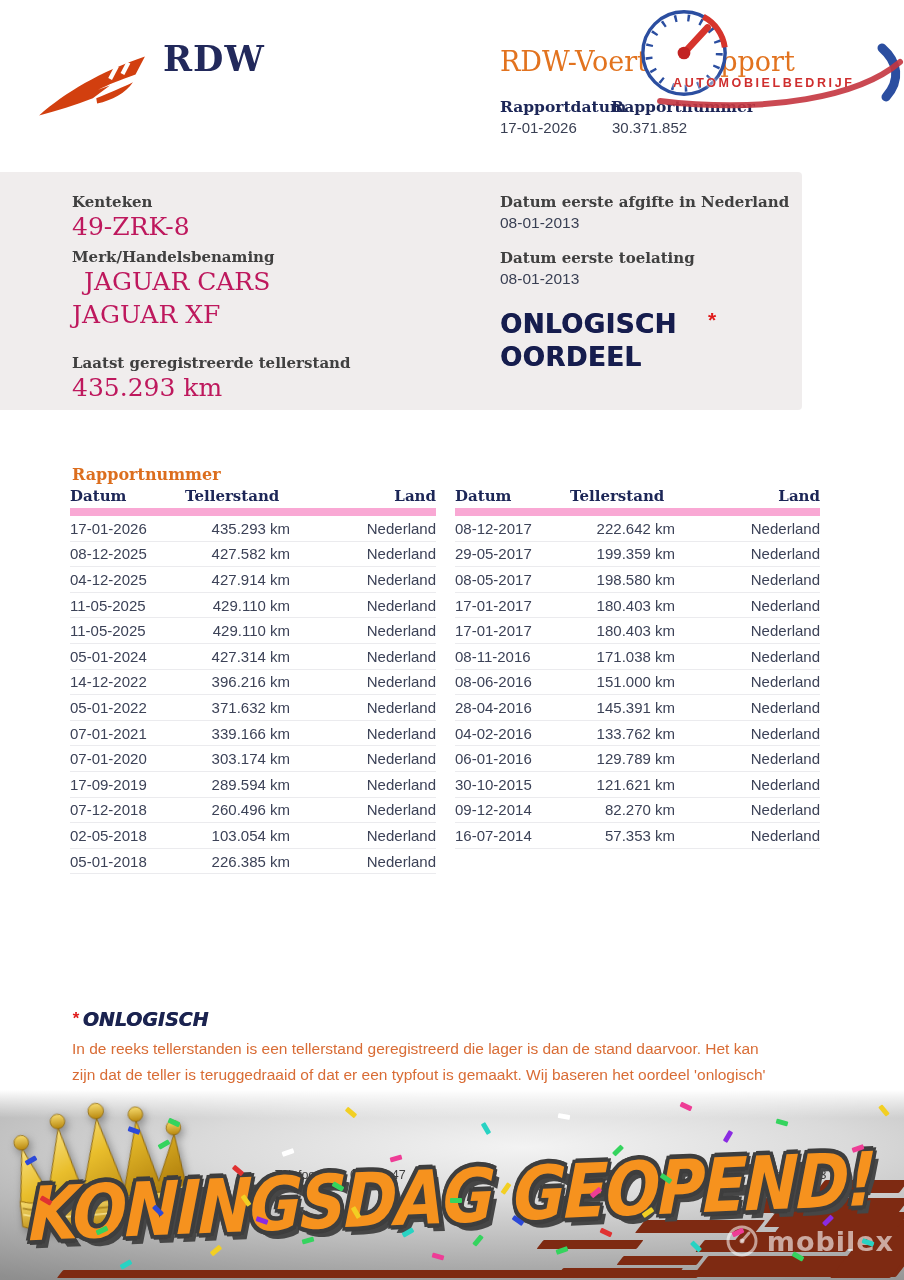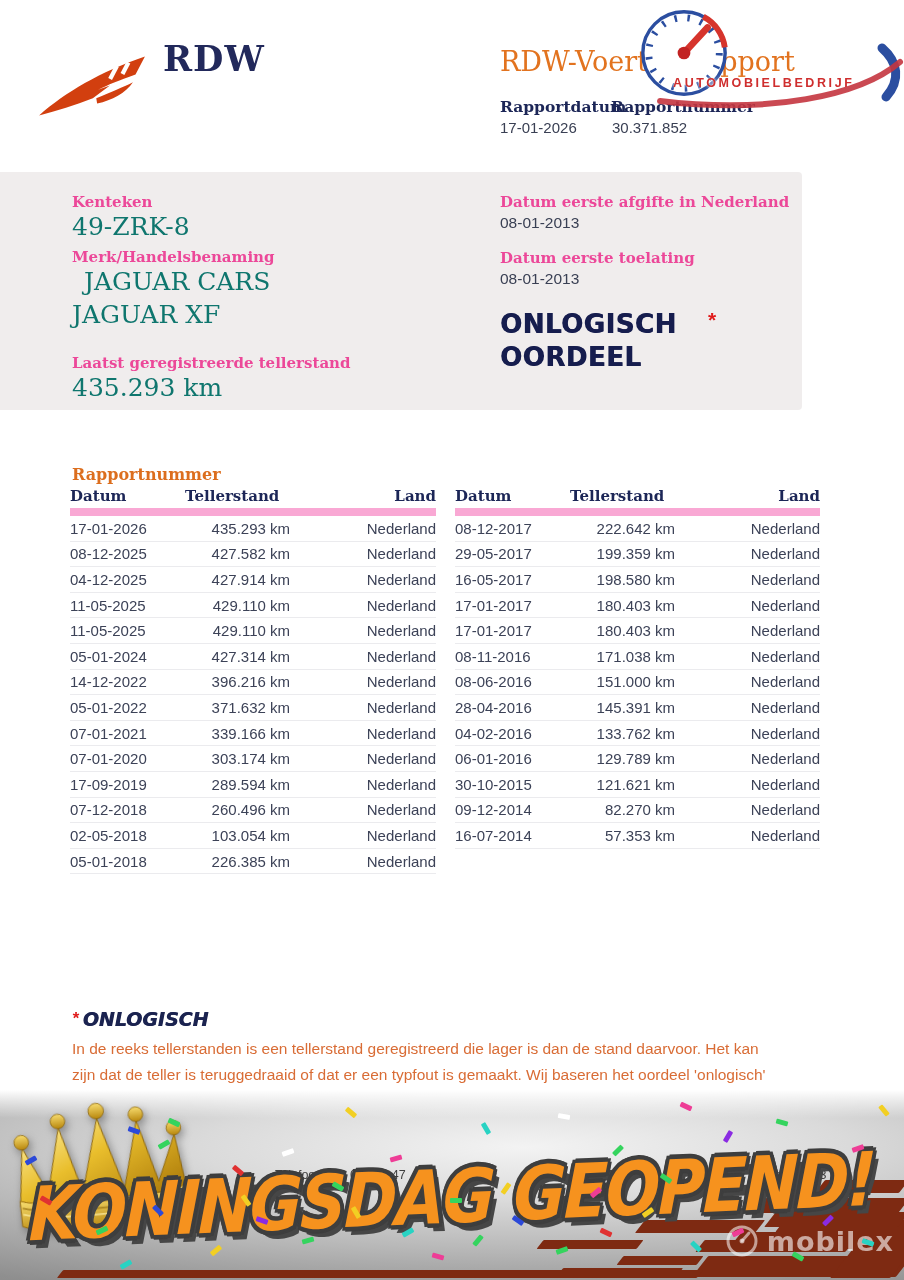--- a/index.html
+++ b/index.html
@@ -24,7 +24,7 @@
 
   
   .graybox{left:0;top:172px;width:802px;height:238px;background:#F0EDED;border-radius:0 4px 4px 0;}
-  .lbl{font-family:"DejaVu Serif",serif;font-weight:bold;font-size:15px;color:#ec4899;}
+  .lbl{font-family:"DejaVu Serif",serif;font-weight:bold;font-size:15px;color:#404040;}
   .big{font-family:"DejaVu Serif",serif;font-size:25px;color:#0f766e;}
   .med{font-size:15.5px;color:#3A4054;}
   .oordeel{font-family:"DejaVu Sans",sans-serif;font-weight:bold;font-size:26px;line-height:33px;

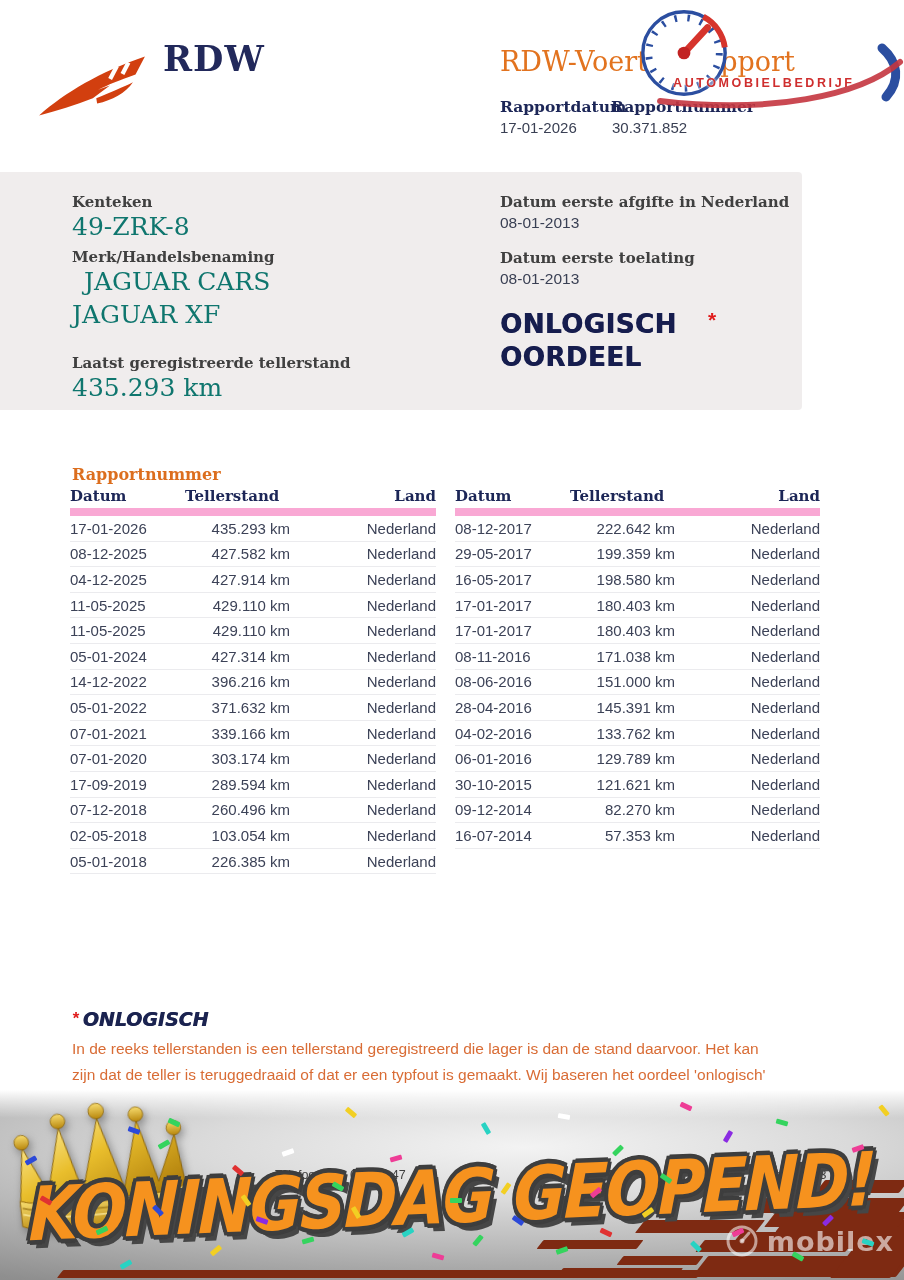--- a/index.html
+++ b/index.html
@@ -25,7 +25,7 @@
   
   .graybox{left:0;top:172px;width:802px;height:238px;background:#F0EDED;border-radius:0 4px 4px 0;}
   .lbl{font-family:"DejaVu Serif",serif;font-weight:bold;font-size:15px;color:#404040;}
-  .big{font-family:"DejaVu Serif",serif;font-size:25px;color:#0f766e;}
+  .big{font-family:"DejaVu Serif",serif;font-size:25px;color:#be185d;}
   .med{font-size:15.5px;color:#3A4054;}
   .oordeel{font-family:"DejaVu Sans",sans-serif;font-weight:bold;font-size:26px;line-height:33px;
     color:#161D4E;letter-spacing:.5px;text-shadow:.6px 0 currentColor;}

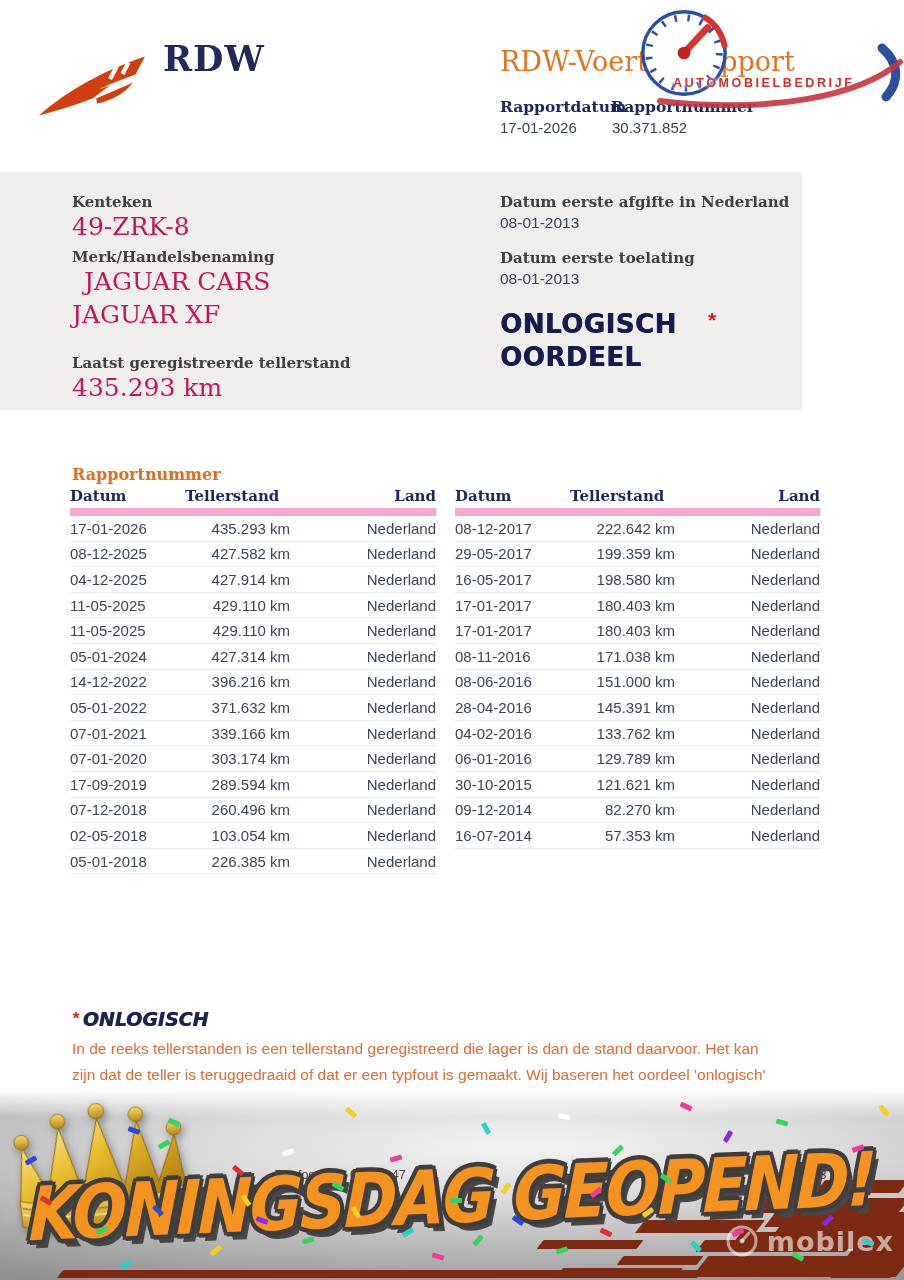--- a/index.html
+++ b/index.html
@@ -224,7 +224,7 @@
           <span class="c-land">Nederland</span>
         </div>
         <div class="tbl-row">
-          <span class="c-datum">16-05-2017</span>
+          <span class="c-datum">08-05-2017</span>
           <span class="c-tell">198.580 km</span>
           <span class="c-land">Nederland</span>
         </div>

